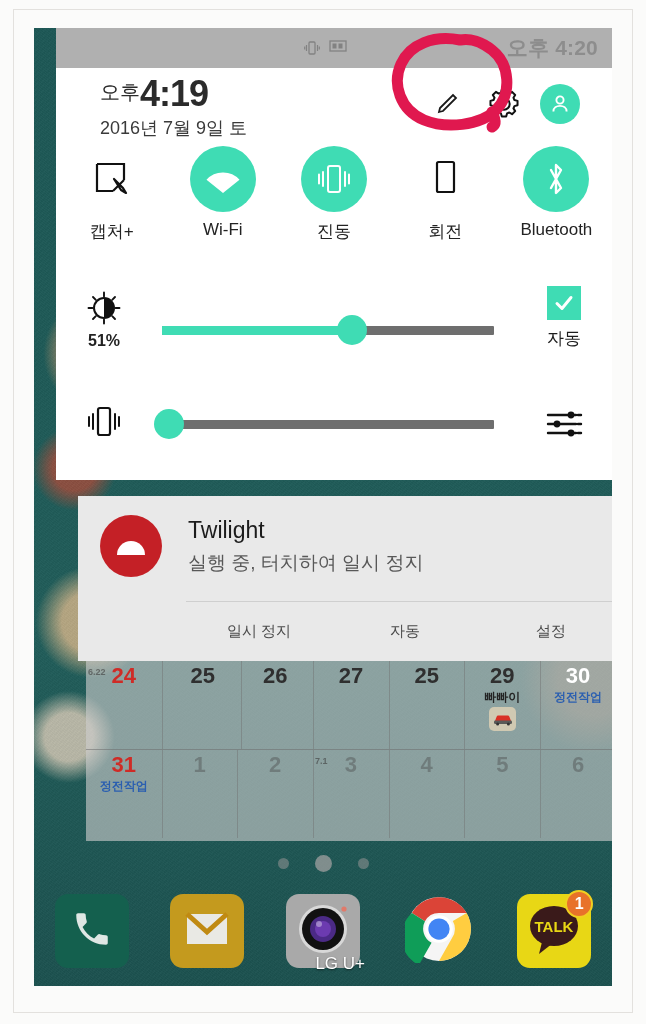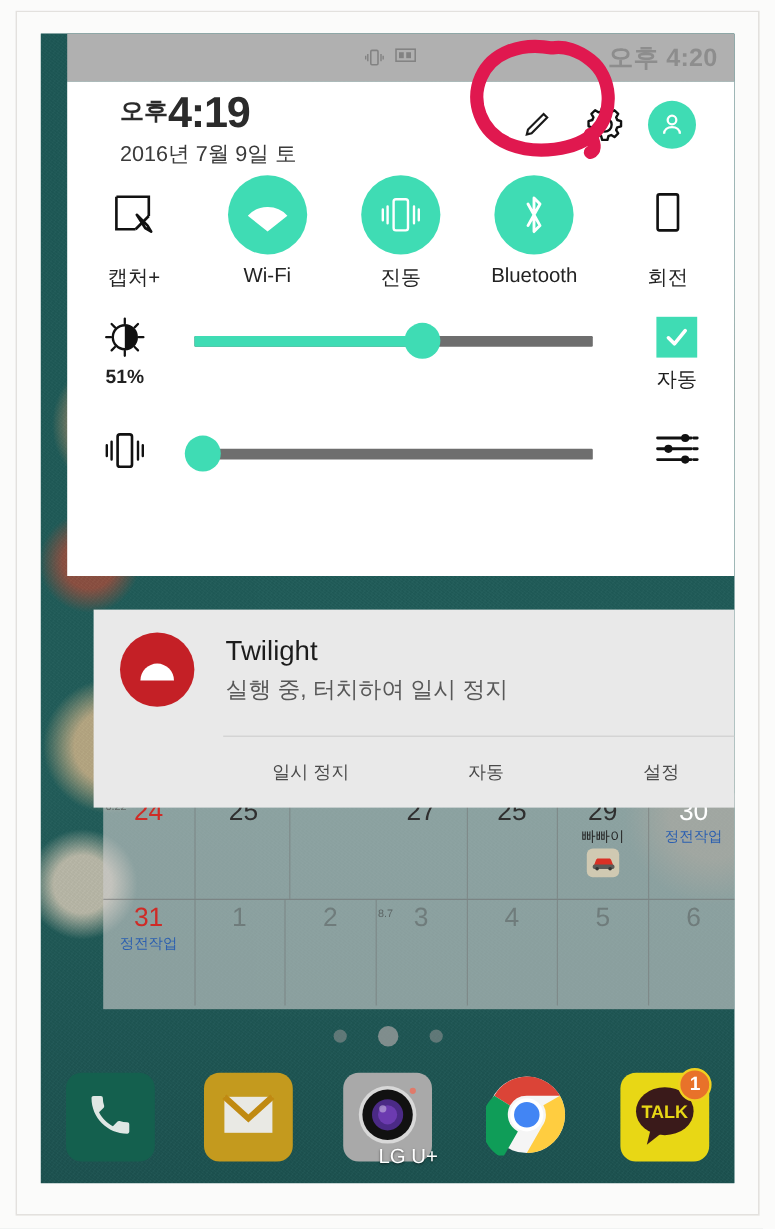--- a/index.html
+++ b/index.html
@@ -67,7 +67,7 @@
     position:absolute;left:44px;top:5px;
     color:#2b2b2b;white-space:nowrap;
   }
-  .qs-ampm{font-size:20px;font-weight:bold;vertical-align:7px;}
+  .qs-ampm{font-size:20px;font-weight:normal;vertical-align:7px;}
   .qs-clock{font-size:36px;font-weight:bold;letter-spacing:-1px;}
   .qs-date{
     position:absolute;left:44px;top:48px;font-size:18px;color:#3a3a3a;

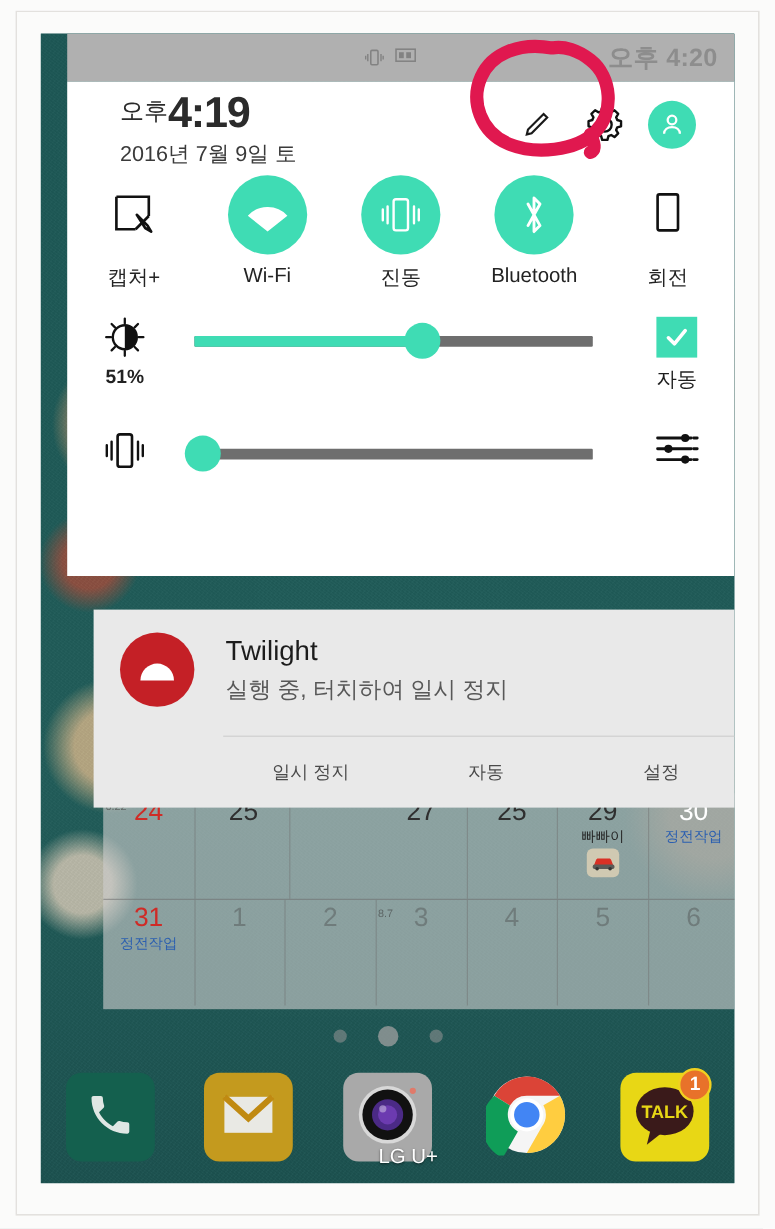--- a/index.html
+++ b/index.html
@@ -420,21 +420,21 @@
         </div>
 
         <div class="tog">
+          <div class="tog-ico">
+            <svg width="30" height="42" viewBox="0 0 30 42">
+                <rect x="7" y="4" width="17" height="30" rx="1.5" stroke="#111" stroke-width="2.2" fill="none"></rect>
+              </svg>
+          </div>
+          <div class="tog-lbl">회전</div>
+        </div>
+
+        <div class="tog">
           <div class="tog-ico on">
             <svg width="30" height="38" viewBox="0 0 30 38">
                 <path d="M10 10 L20 28 L15 33 V5 L20 10 L10 28" stroke="#fff" stroke-width="2.4" fill="none" stroke-linejoin="round" stroke-linecap="round"></path>
               </svg>
           </div>
           <div class="tog-lbl">Bluetooth</div>
-        </div>
-
-        <div class="tog">
-          <div class="tog-ico">
-            <svg width="30" height="42" viewBox="0 0 30 42">
-                <rect x="7" y="4" width="17" height="30" rx="1.5" stroke="#111" stroke-width="2.2" fill="none"></rect>
-              </svg>
-          </div>
-          <div class="tog-lbl">회전</div>
         </div>
       </div>
 

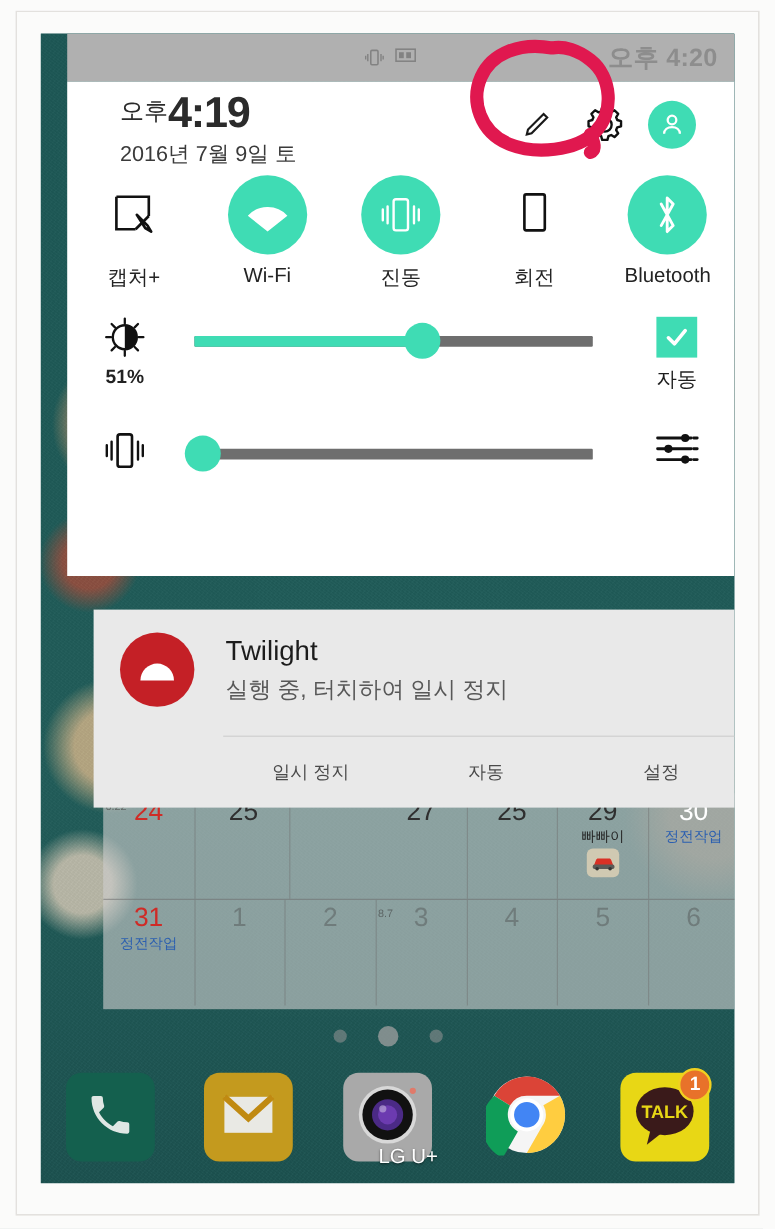--- a/index.html
+++ b/index.html
@@ -94,7 +94,7 @@
 
   
   .srow{
-    position:absolute;left:0;width:556px;height:86px;display:flex;align-items:flex-start;
+    position:absolute;left:0;width:556px;height:86px;display:flex;align-items:flex-end;
   }
   #row-bright{top:196px;}
   #row-vol{top:290px;}

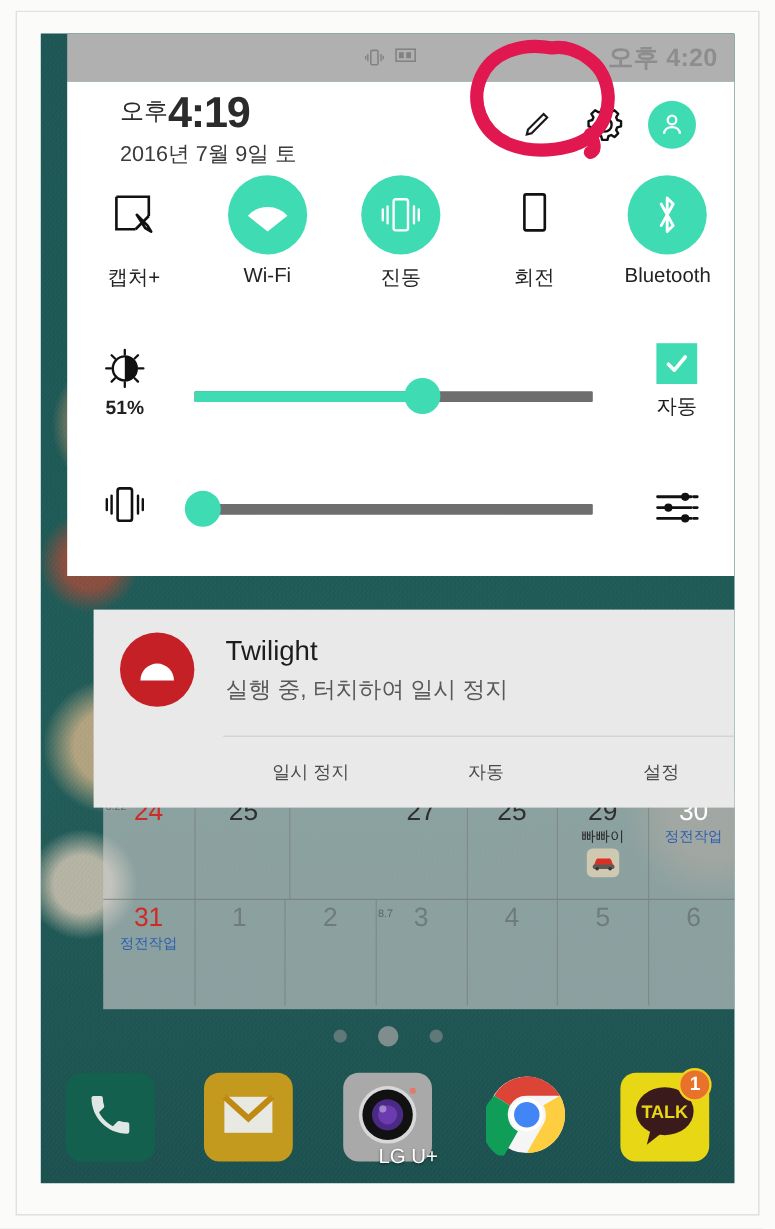--- a/index.html
+++ b/index.html
@@ -119,7 +119,6 @@
   #notif{
     position:absolute;left:44px;top:468px;width:546px;height:165px;
     background:#e9e9e9;
-    margin-top:12px;
   }
   .n-top{display:flex;padding:19px 0 0 22px;}
   .n-icon{

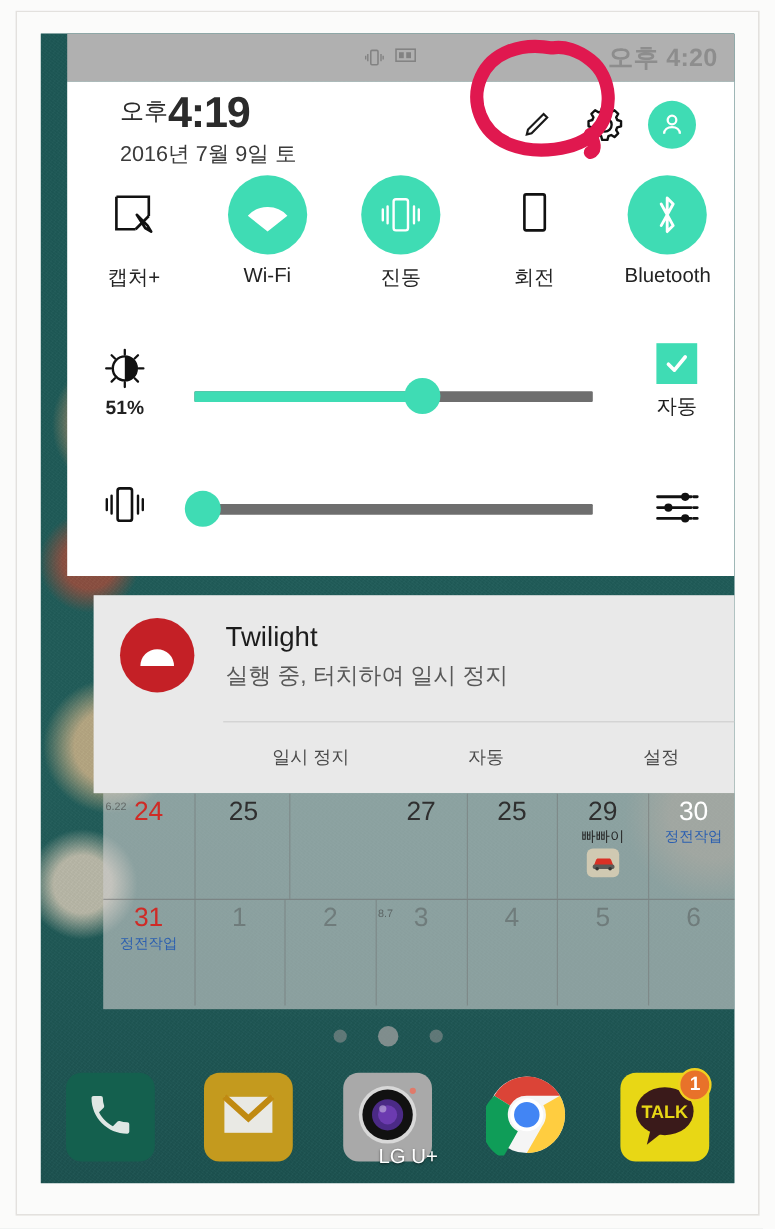--- a/index.html
+++ b/index.html
@@ -149,6 +149,7 @@
     position:absolute;top:0;height:88px;width:75.7px;
     border-right:1px solid rgba(110,110,110,.45);
     text-align:center;
+    font-weight:bold;
   }
   .cal-num{font-size:22px;margin-top:2px;color:#2f2f2f;}
   .cal-num.red{color:#cf2b26;}

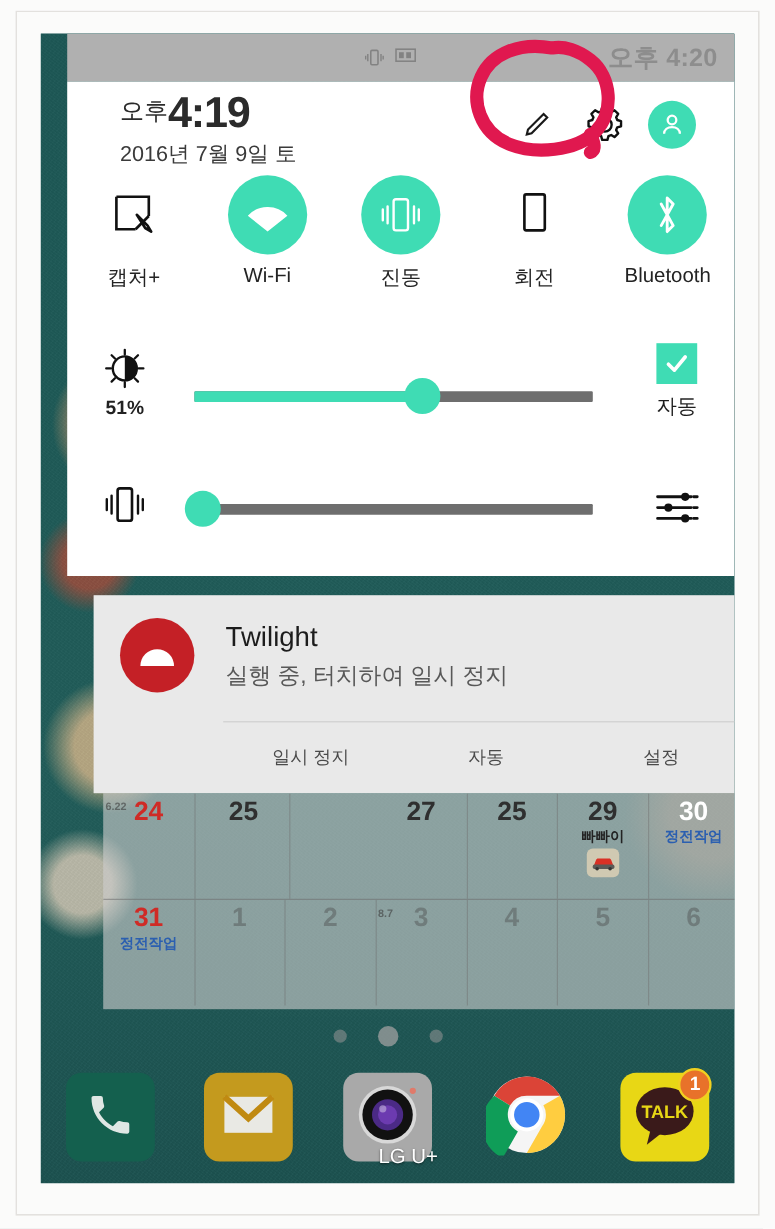--- a/index.html
+++ b/index.html
@@ -217,6 +217,9 @@
         <div class="cal-cell" style="left:79px">
           <div class="cal-num">25</div>
         </div>
+        <div class="cal-cell" style="left:151.4px">
+          <div class="cal-num">26</div>
+        </div>
         <div class="cal-cell" style="left:227.1px">
           <div class="cal-num">27</div>
         </div>

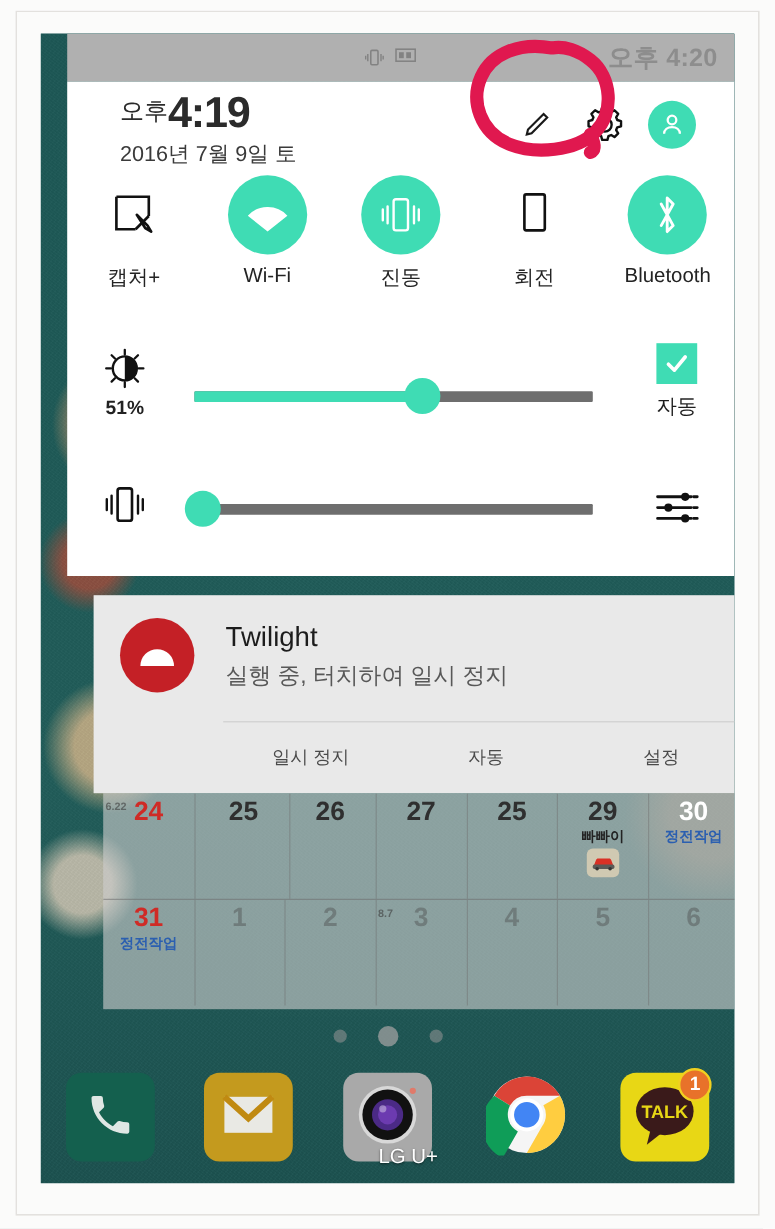--- a/index.html
+++ b/index.html
@@ -255,7 +255,7 @@
           <div class="cal-num dim">2</div>
         </div>
         <div class="cal-cell" style="left:227.1px">
-          <div class="cal-tiny">8.7</div>
+          <div class="cal-tiny">7.1</div>
           <div class="cal-num dim">3</div>
         </div>
         <div class="cal-cell" style="left:302.8px">

